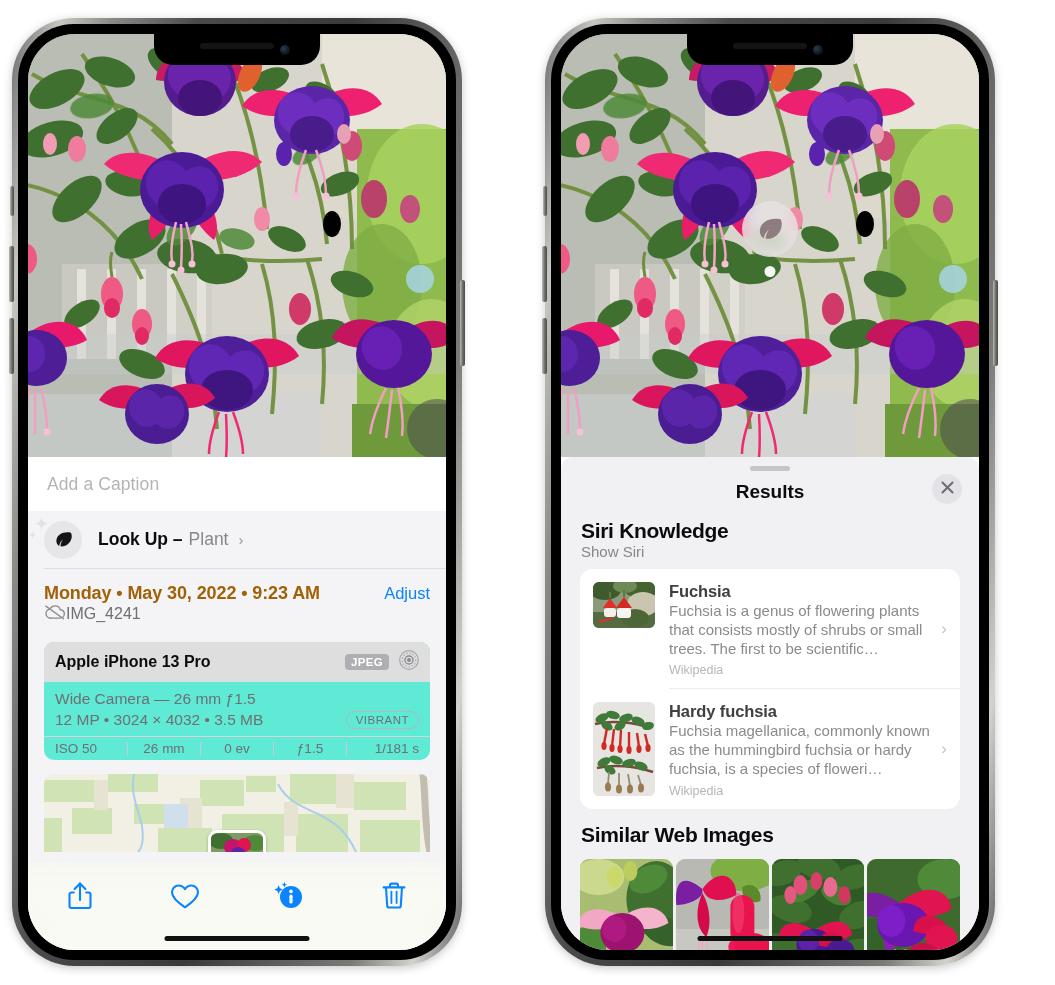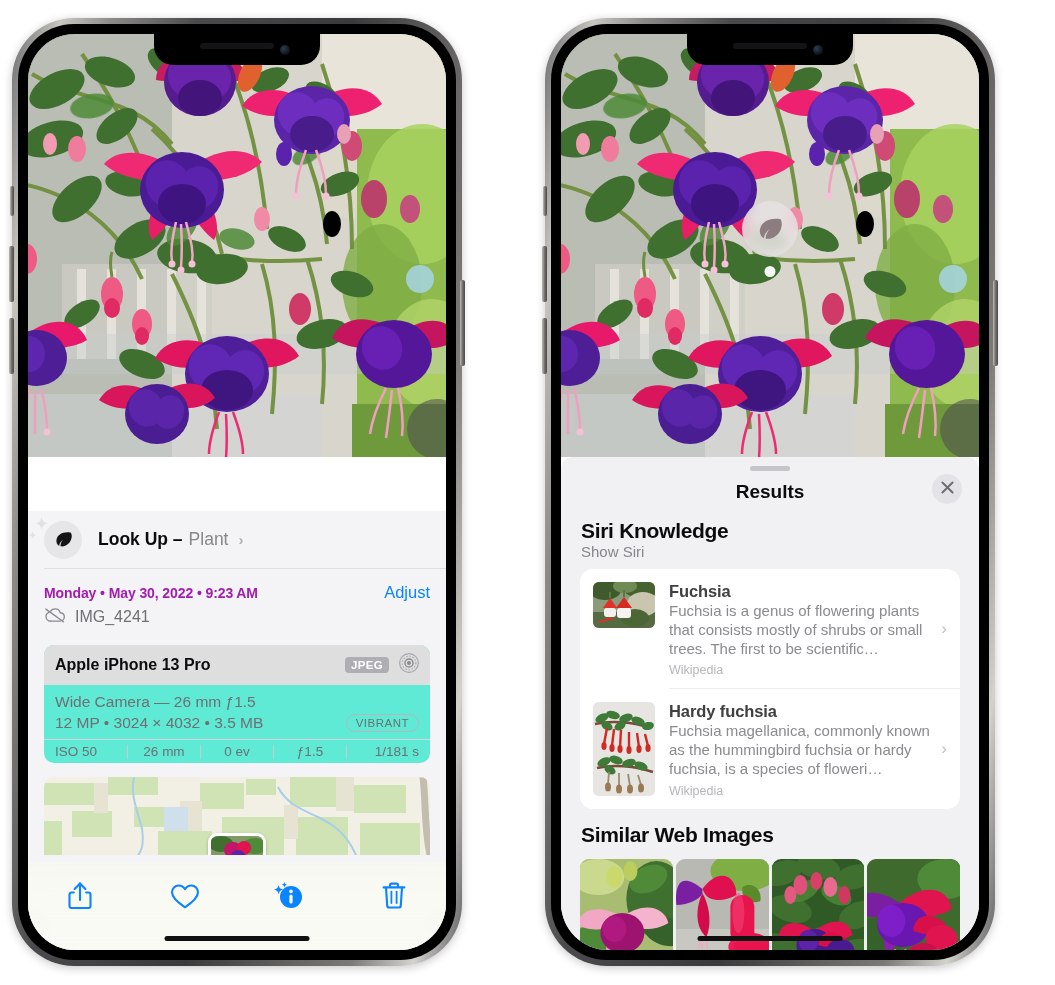--- a/index.html
+++ b/index.html
@@ -579,6 +579,9 @@
         <div class="frontcam"></div>
       </div>
 
+      <div class="caption-row">
+        <span class="caption-ph">Add a Caption</span>
+      </div>
 
       <div class="info-sheet">
 

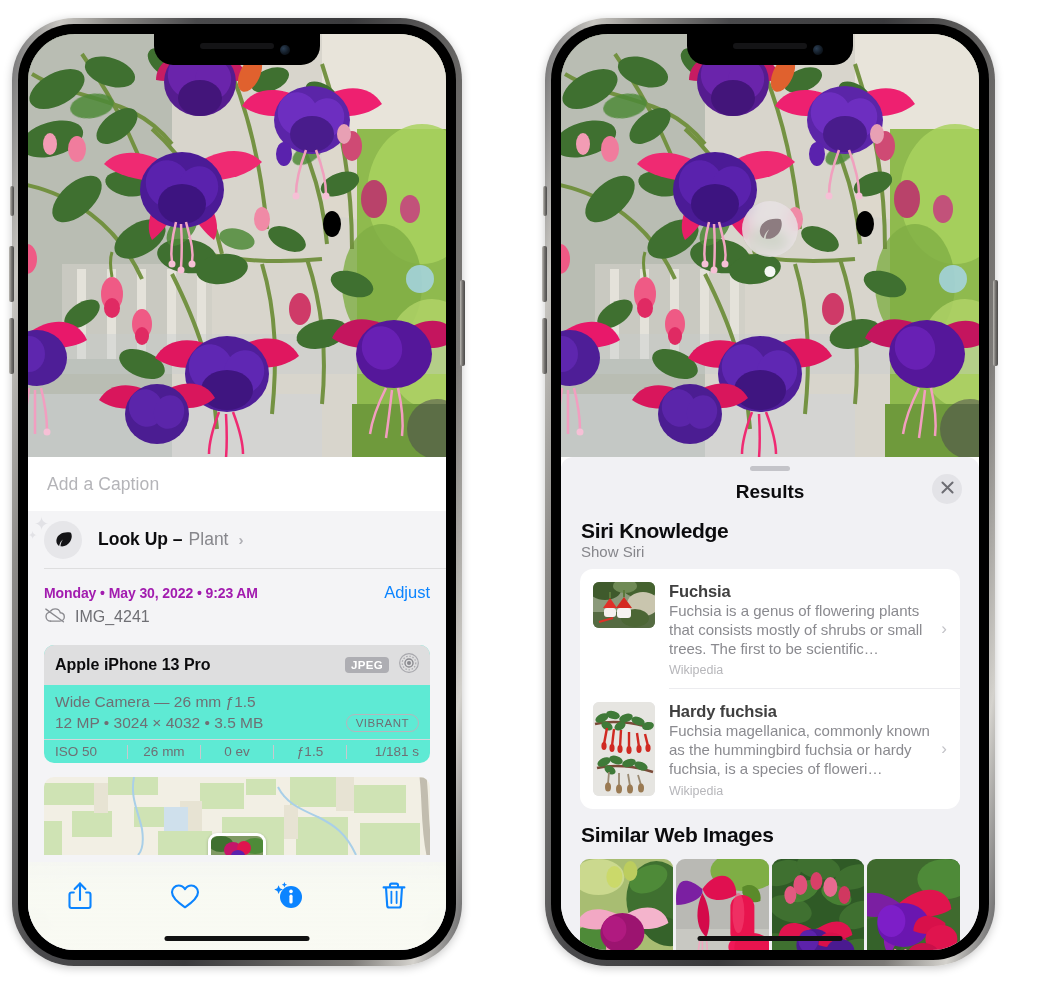--- a/index.html
+++ b/index.html
@@ -62,7 +62,7 @@
 
   .date-block{padding:14px 16px 10px 16px;}
   .date-line{display:flex;align-items:baseline;justify-content:space-between;}
-  .date-txt{font-size:14px;font-weight:600;color:#a21caf;letter-spacing:-.1px;}
+  .date-txt{font-size:18px;font-weight:600;color:#a16207;letter-spacing:-.1px;}
   .adjust{font-size:16.5px;color:#0b84ff;}
   .file-line{display:flex;align-items:center;gap:9px;margin-top:5px;}
   .file-name{font-size:16px;color:#6f6f74;}

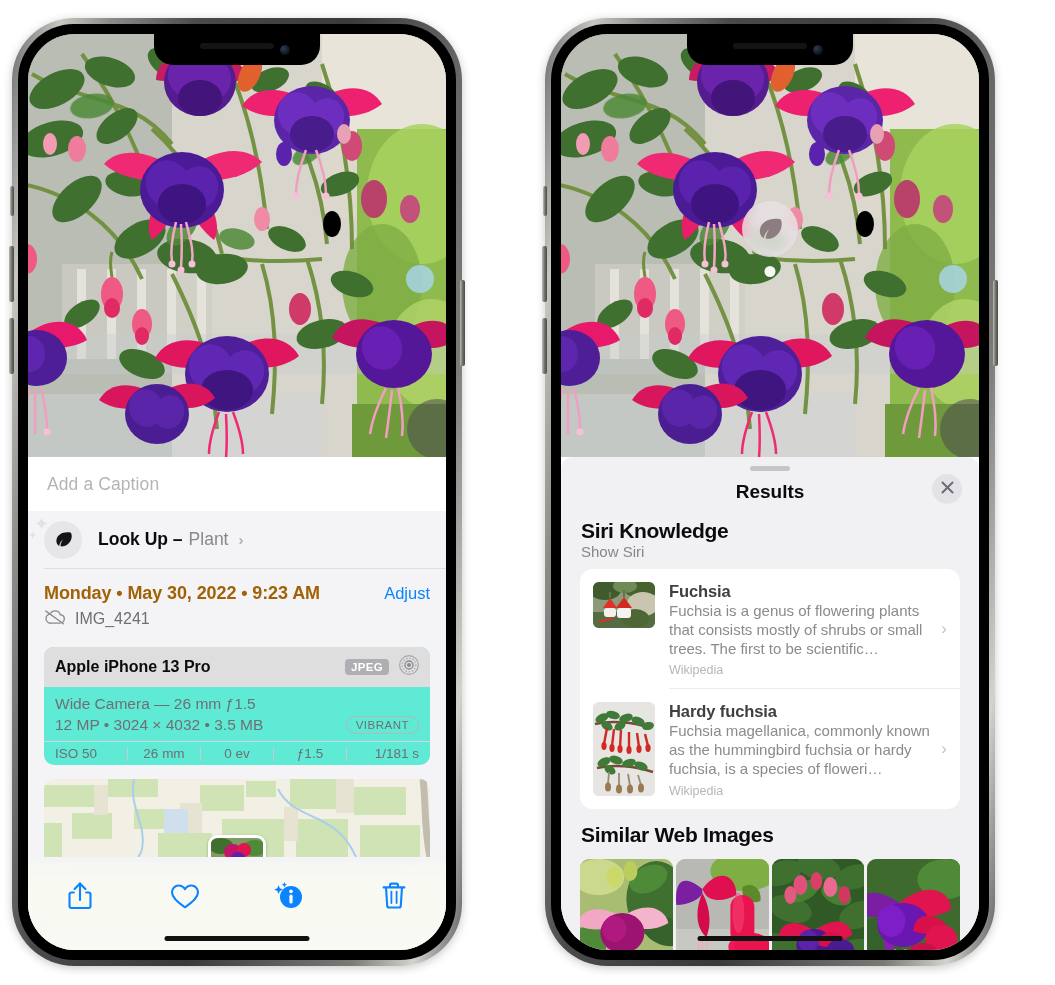--- a/index.html
+++ b/index.html
@@ -64,7 +64,7 @@
   .date-line{display:flex;align-items:baseline;justify-content:space-between;}
   .date-txt{font-size:18px;font-weight:600;color:#a16207;letter-spacing:-.1px;}
   .adjust{font-size:16.5px;color:#0b84ff;}
-  .file-line{display:flex;align-items:center;gap:9px;margin-top:5px;}
+  .file-line{display:flex;align-items:center;}
   .file-name{font-size:16px;color:#6f6f74;}
 
   .cam-card{margin:8px 16px 0 16px;border-radius:10px;overflow:hidden;background:#5eead4;}

